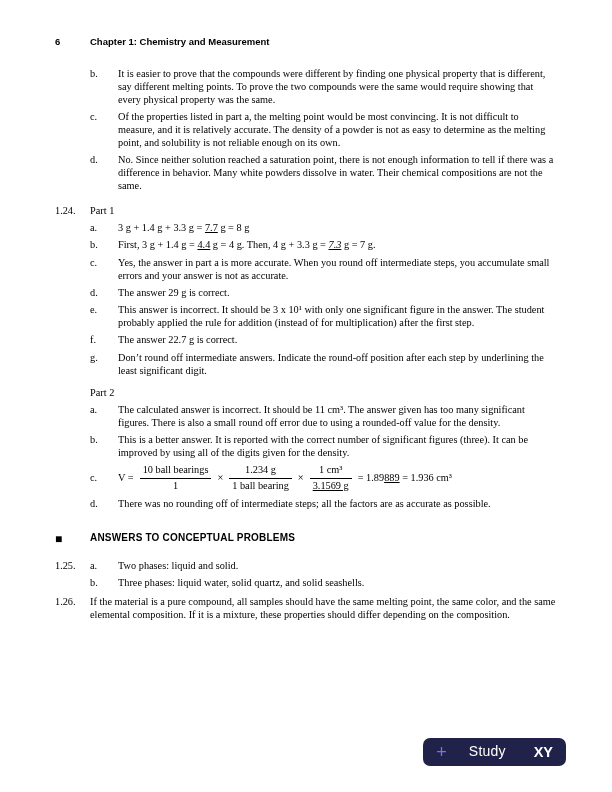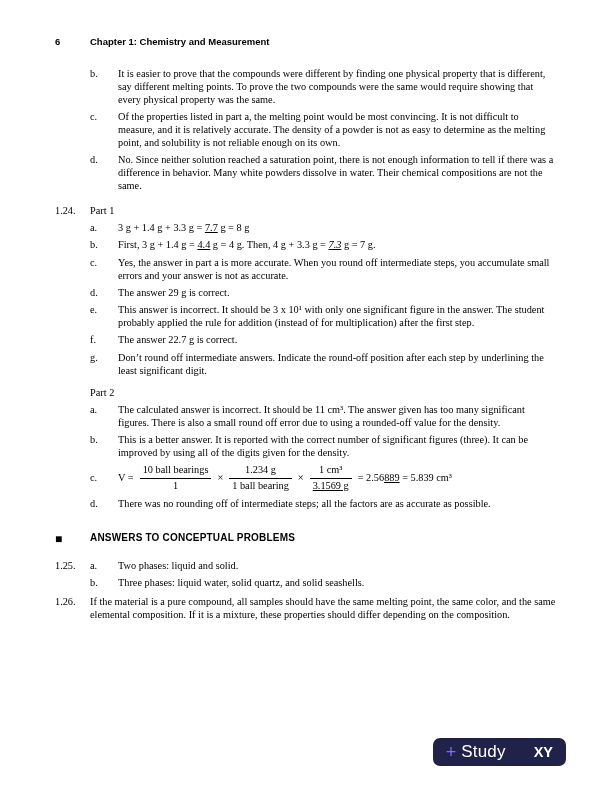--- a/index.html
+++ b/index.html
@@ -170,7 +170,7 @@
             <span class="num">1 cm³</span>
             <span class="den"><span style="text-decoration: underline;">3.1569 g</span></span>
           </span>
-          <span><span>= 2.56</span><span style="text-decoration: underline;">889</span><span> = 5.839 cm³</span></span>
+          <span><span>= 1.89</span><span style="text-decoration: underline;">889</span><span> = 5.839 cm³</span></span>
         </div>
       </div>
 

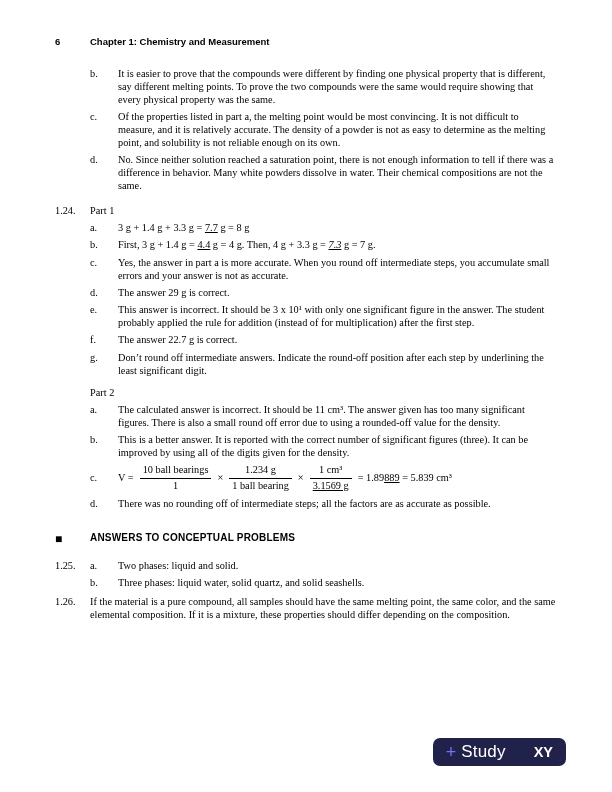--- a/index.html
+++ b/index.html
@@ -170,7 +170,7 @@
             <span class="num">1 cm³</span>
             <span class="den"><span style="text-decoration: underline;">3.1569 g</span></span>
           </span>
-          <span><span>= 1.89</span><span style="text-decoration: underline;">889</span><span> = 5.839 cm³</span></span>
+          <span><span>= 1.89</span><span style="text-decoration: underline;">889</span><span> = 1.936 cm³</span></span>
         </div>
       </div>
 

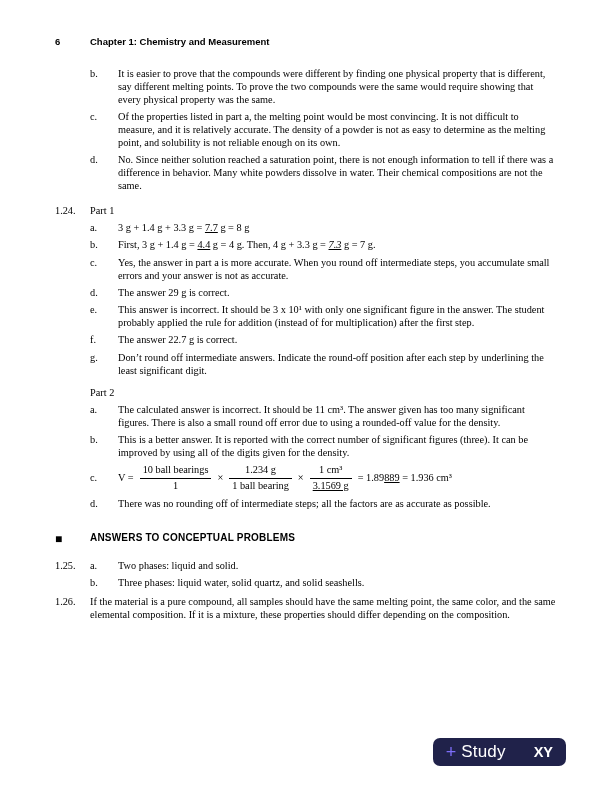--- a/index.html
+++ b/index.html
@@ -76,7 +76,7 @@
     font-family: "Liberation Sans", sans-serif;
   }
   .plus { color: #7d6ef9; font-size: 18px; font-weight: 400; margin-right: 5px; line-height: 1; }
-  .study { color: #ffffff; font-size: 17px; font-weight: 400; letter-spacing: 0.2px; }
+  .study { color: #ffffff; font-size: 14px; font-weight: 400; letter-spacing: 0.2px; margin-left: 17px; }
   .xy { color: #ffffff; font-size: 14.5px; font-weight: 700; margin-left: 28px; }
 
   u, span[style*="underline"] { text-underline-offset: 1px; }

